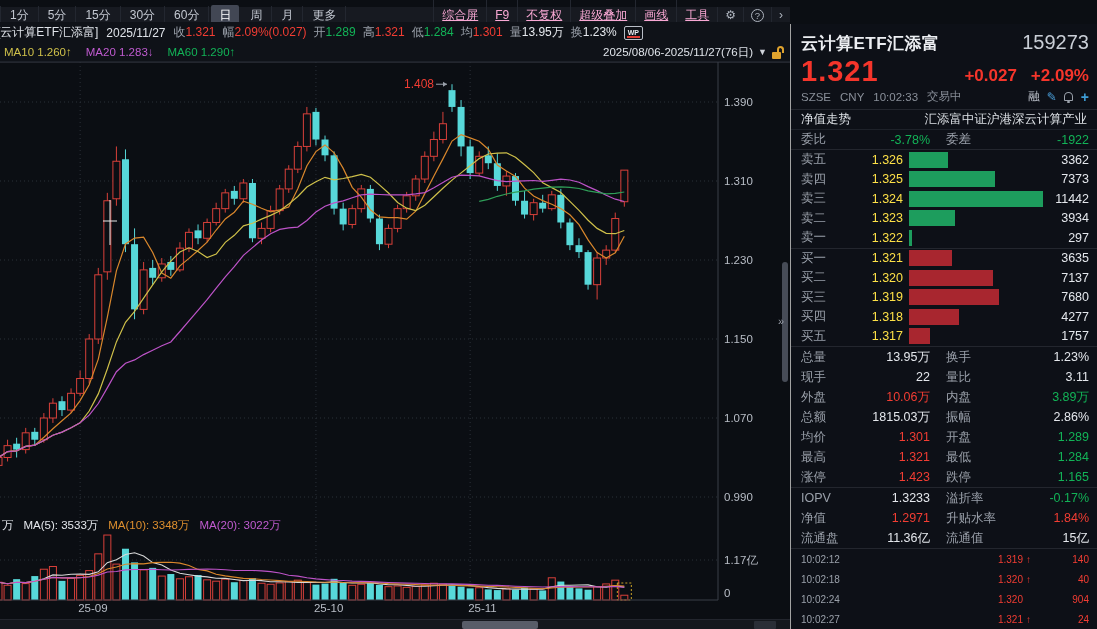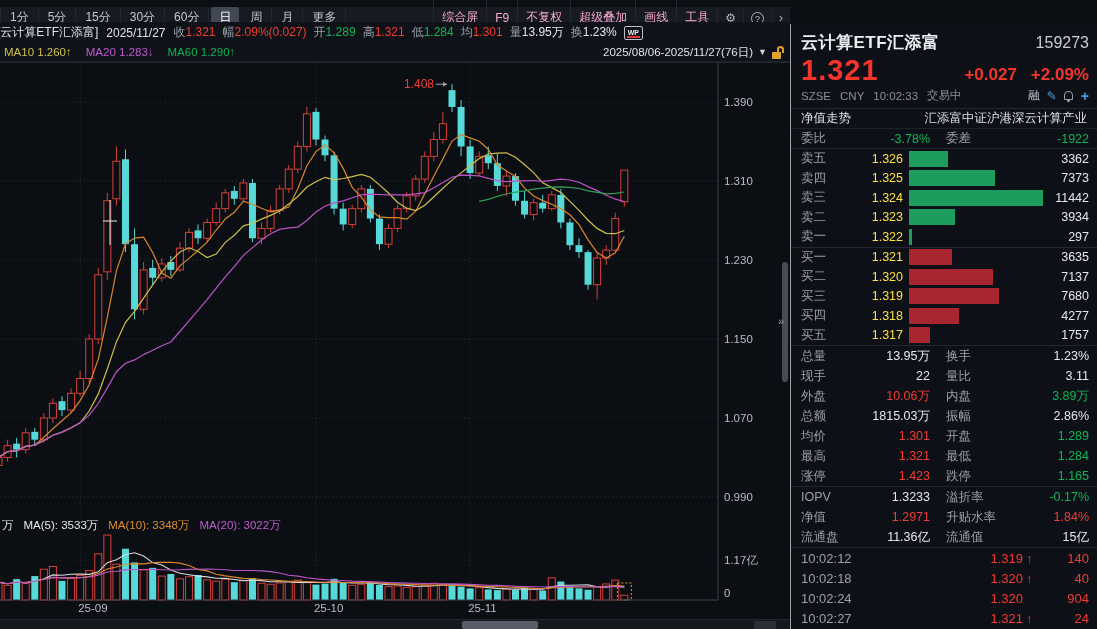--- a/index.html
+++ b/index.html
@@ -10,7 +10,7 @@
   
   .chart-sec { position:absolute; left:0; top:0; width:790px; height:629px; }
   .tb { position:absolute; left:0; width:790px; display:flex; align-items:center; white-space:nowrap; }
-  .tb1 { top:7px; height:22px; background:#171a21; border-bottom:1px solid #0369a1; justify-content:space-between; }
+  .tb1 { top:7px; height:22px; background:#171a21; border-bottom:6px solid #0369a1; justify-content:space-between; }
   .tabs { display:flex; height:100%; align-items:center; }
   .tab { padding:1px 9px; color:#c3c8d1; border-right:1px solid #232730; cursor:default; }
   .tab:first-child { border-left:1px solid #232730; }

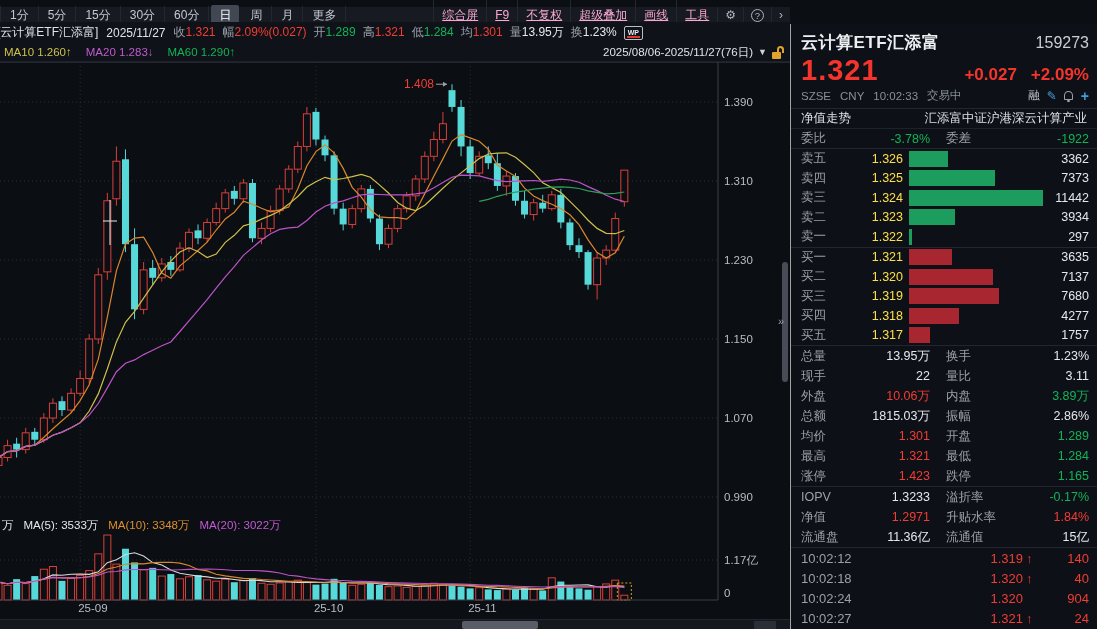--- a/index.html
+++ b/index.html
@@ -50,7 +50,7 @@
   .panel { position:absolute; left:790px; top:0; width:307px; height:619px; background:#0d1017; border-left:1px solid #a3a3a3;margin-top:24px; }
   .p-name-row { display:flex; justify-content:space-between; align-items:baseline; padding:7px 8px 0 10px; }
   .p-name { font-size:17px; font-weight:bold; color:#eceef2; letter-spacing:.5px; }
-  .p-code { font-size:16px; color:#c9ced6; }
+  .p-code { font-size:20px; color:#c9ced6; }
   .p-price-row { display:flex; align-items:baseline; padding:0 8px 0 10px; height:33px; }
   .p-price { font-size:29px; font-weight:bold; color:#f5352b; letter-spacing:1px; flex:1; }
   .p-chg,.p-pct { font-size:17px; font-weight:bold; color:#f5352b; margin-left:14px; }

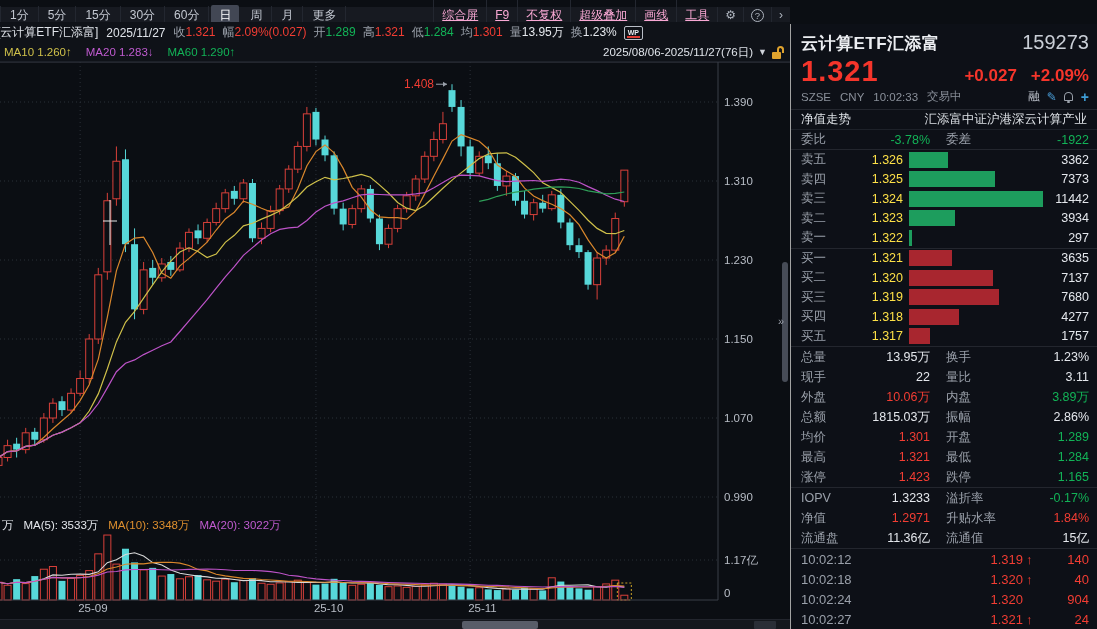--- a/index.html
+++ b/index.html
@@ -76,7 +76,7 @@
   .ob .bar { position:absolute; left:0; top:0; bottom:0; }
   .ob .vol { width:46px; text-align:right; color:#e4e7ec; }
   .sep { border-bottom:1px solid #23262e; }
-  .tick { display:flex; align-items:center; height:20px; padding:0 8px 0 10px; font-size:13px; }
+  .tick { display:flex; align-items:center; height:20px; padding:0 8px 0 10px; font-size:10px; }
   .tick .t { width:66px; color:#9aa0aa; }
   .tick .p { flex:1; text-align:right; }
   .tick .ar { width:14px; text-align:left; padding-left:3px; font-weight:bold; }

